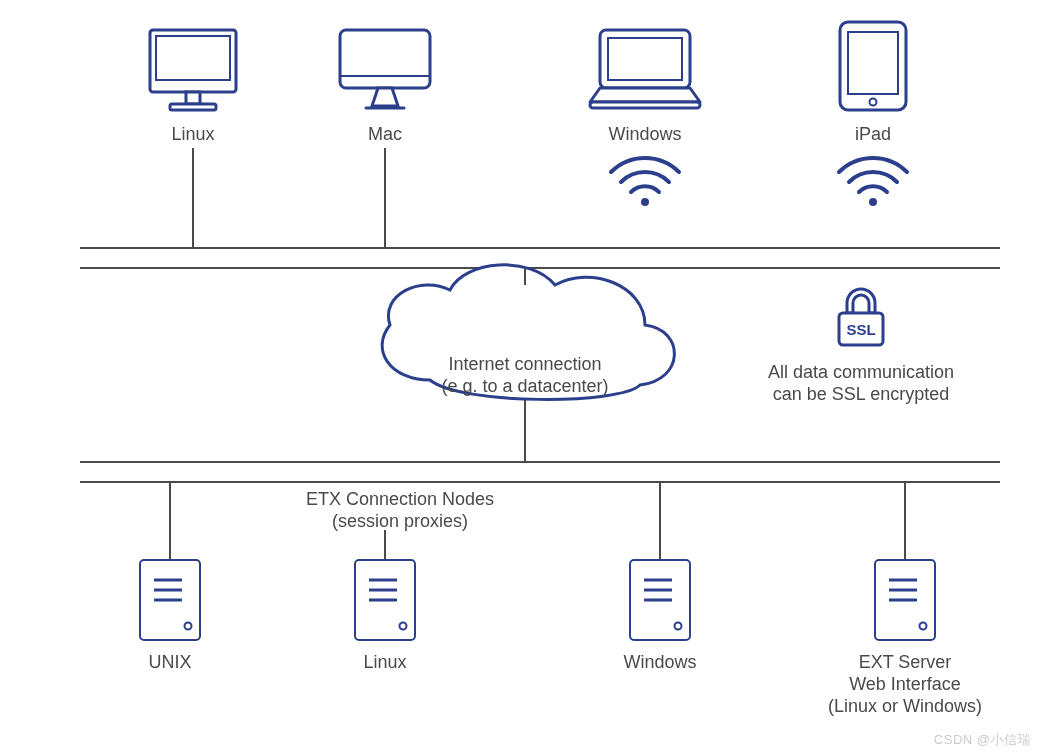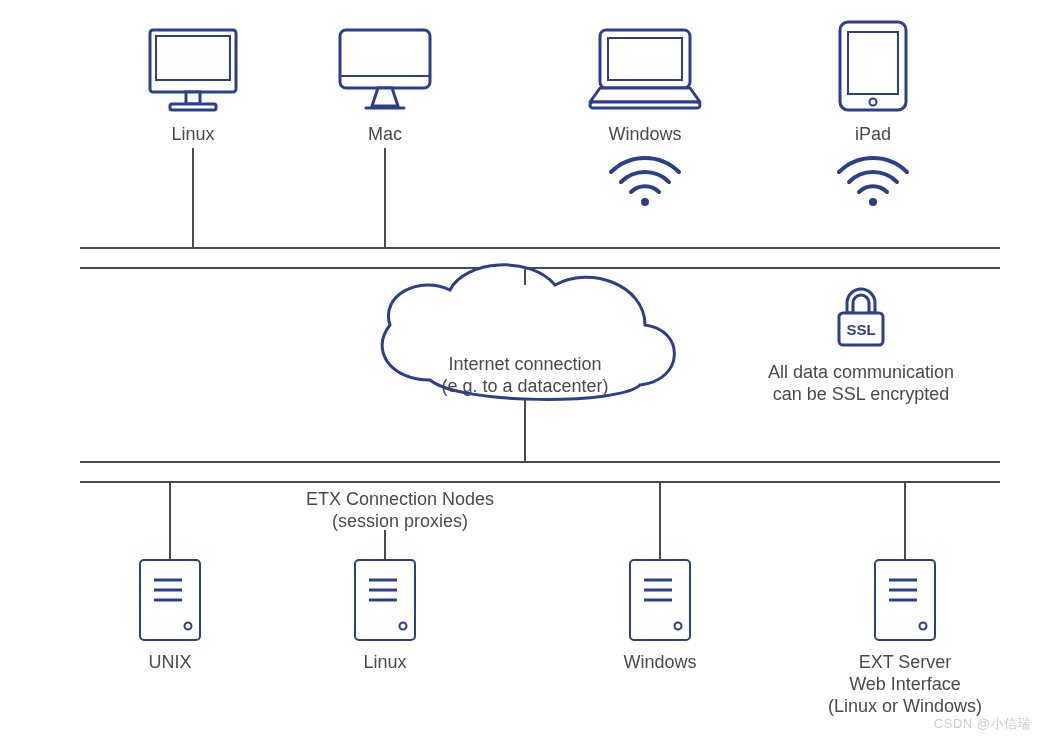--- a/index.html
+++ b/index.html
@@ -26,7 +26,7 @@
   .watermark {
     position: absolute;
     right: 30px;
-    bottom: 20px;
+    bottom: 4px;
     font-size: 13px;
     color: rgba(0,0,0,0.22);
     letter-spacing: 0.5px;

